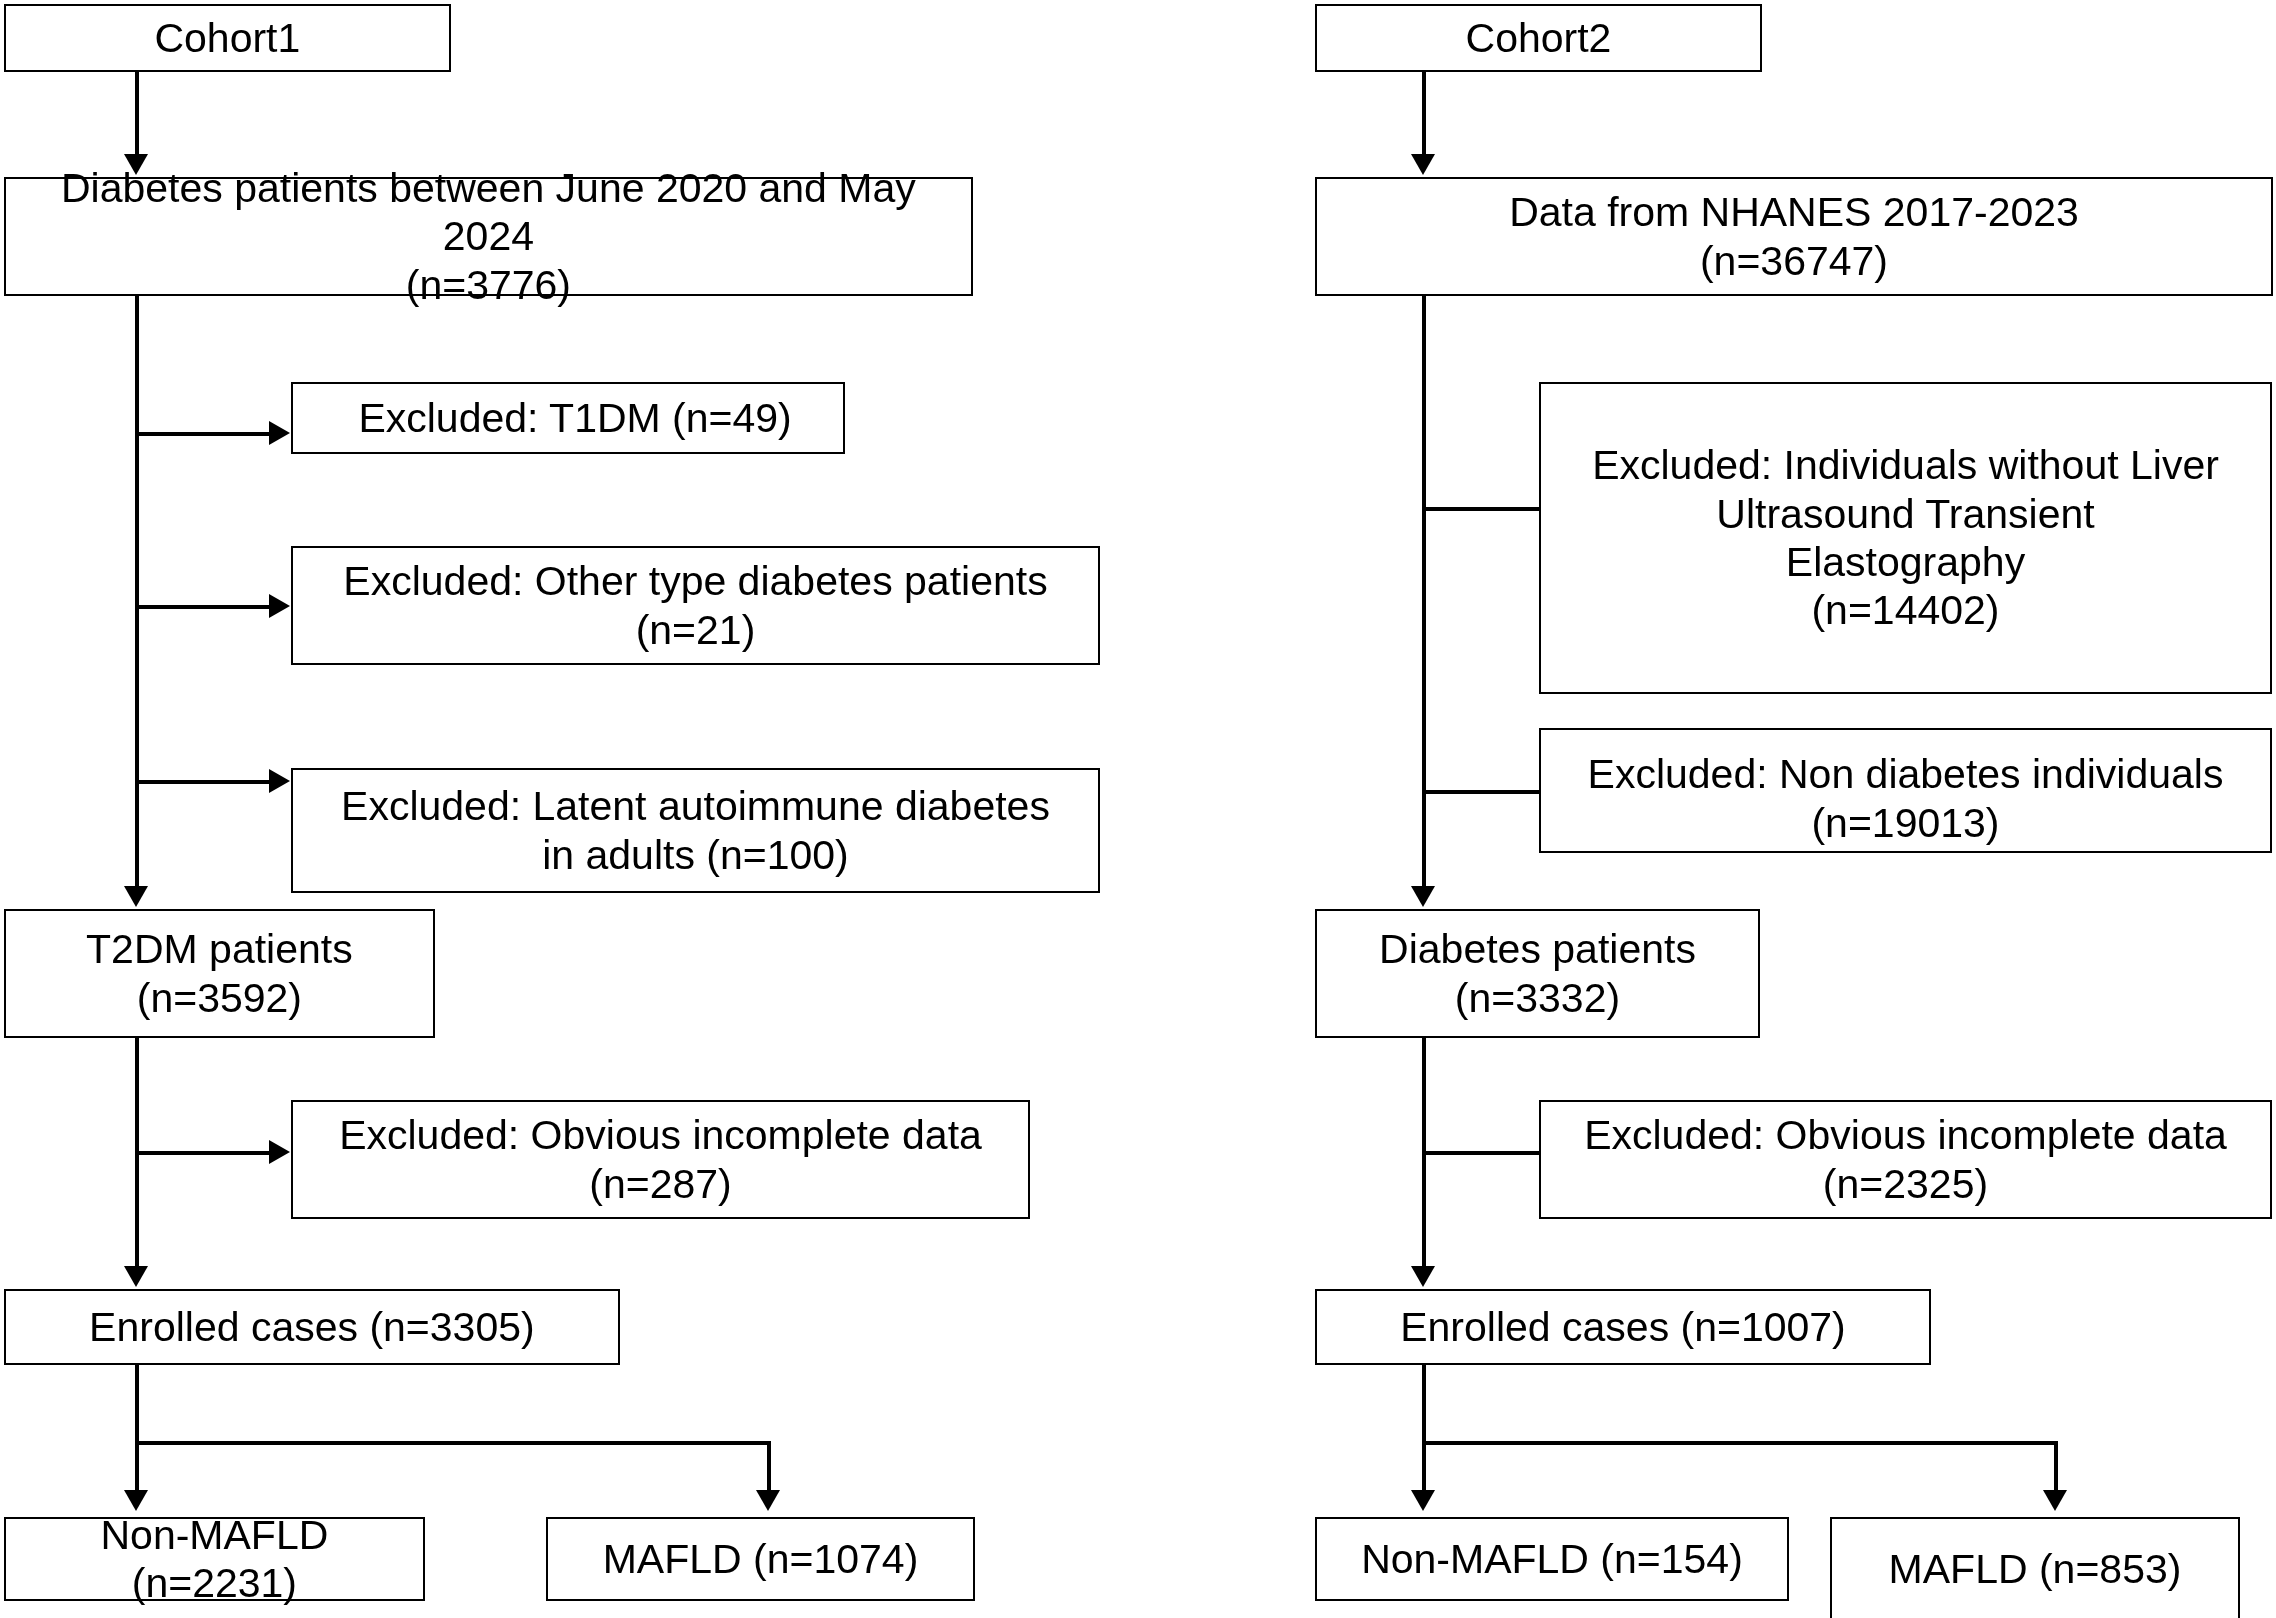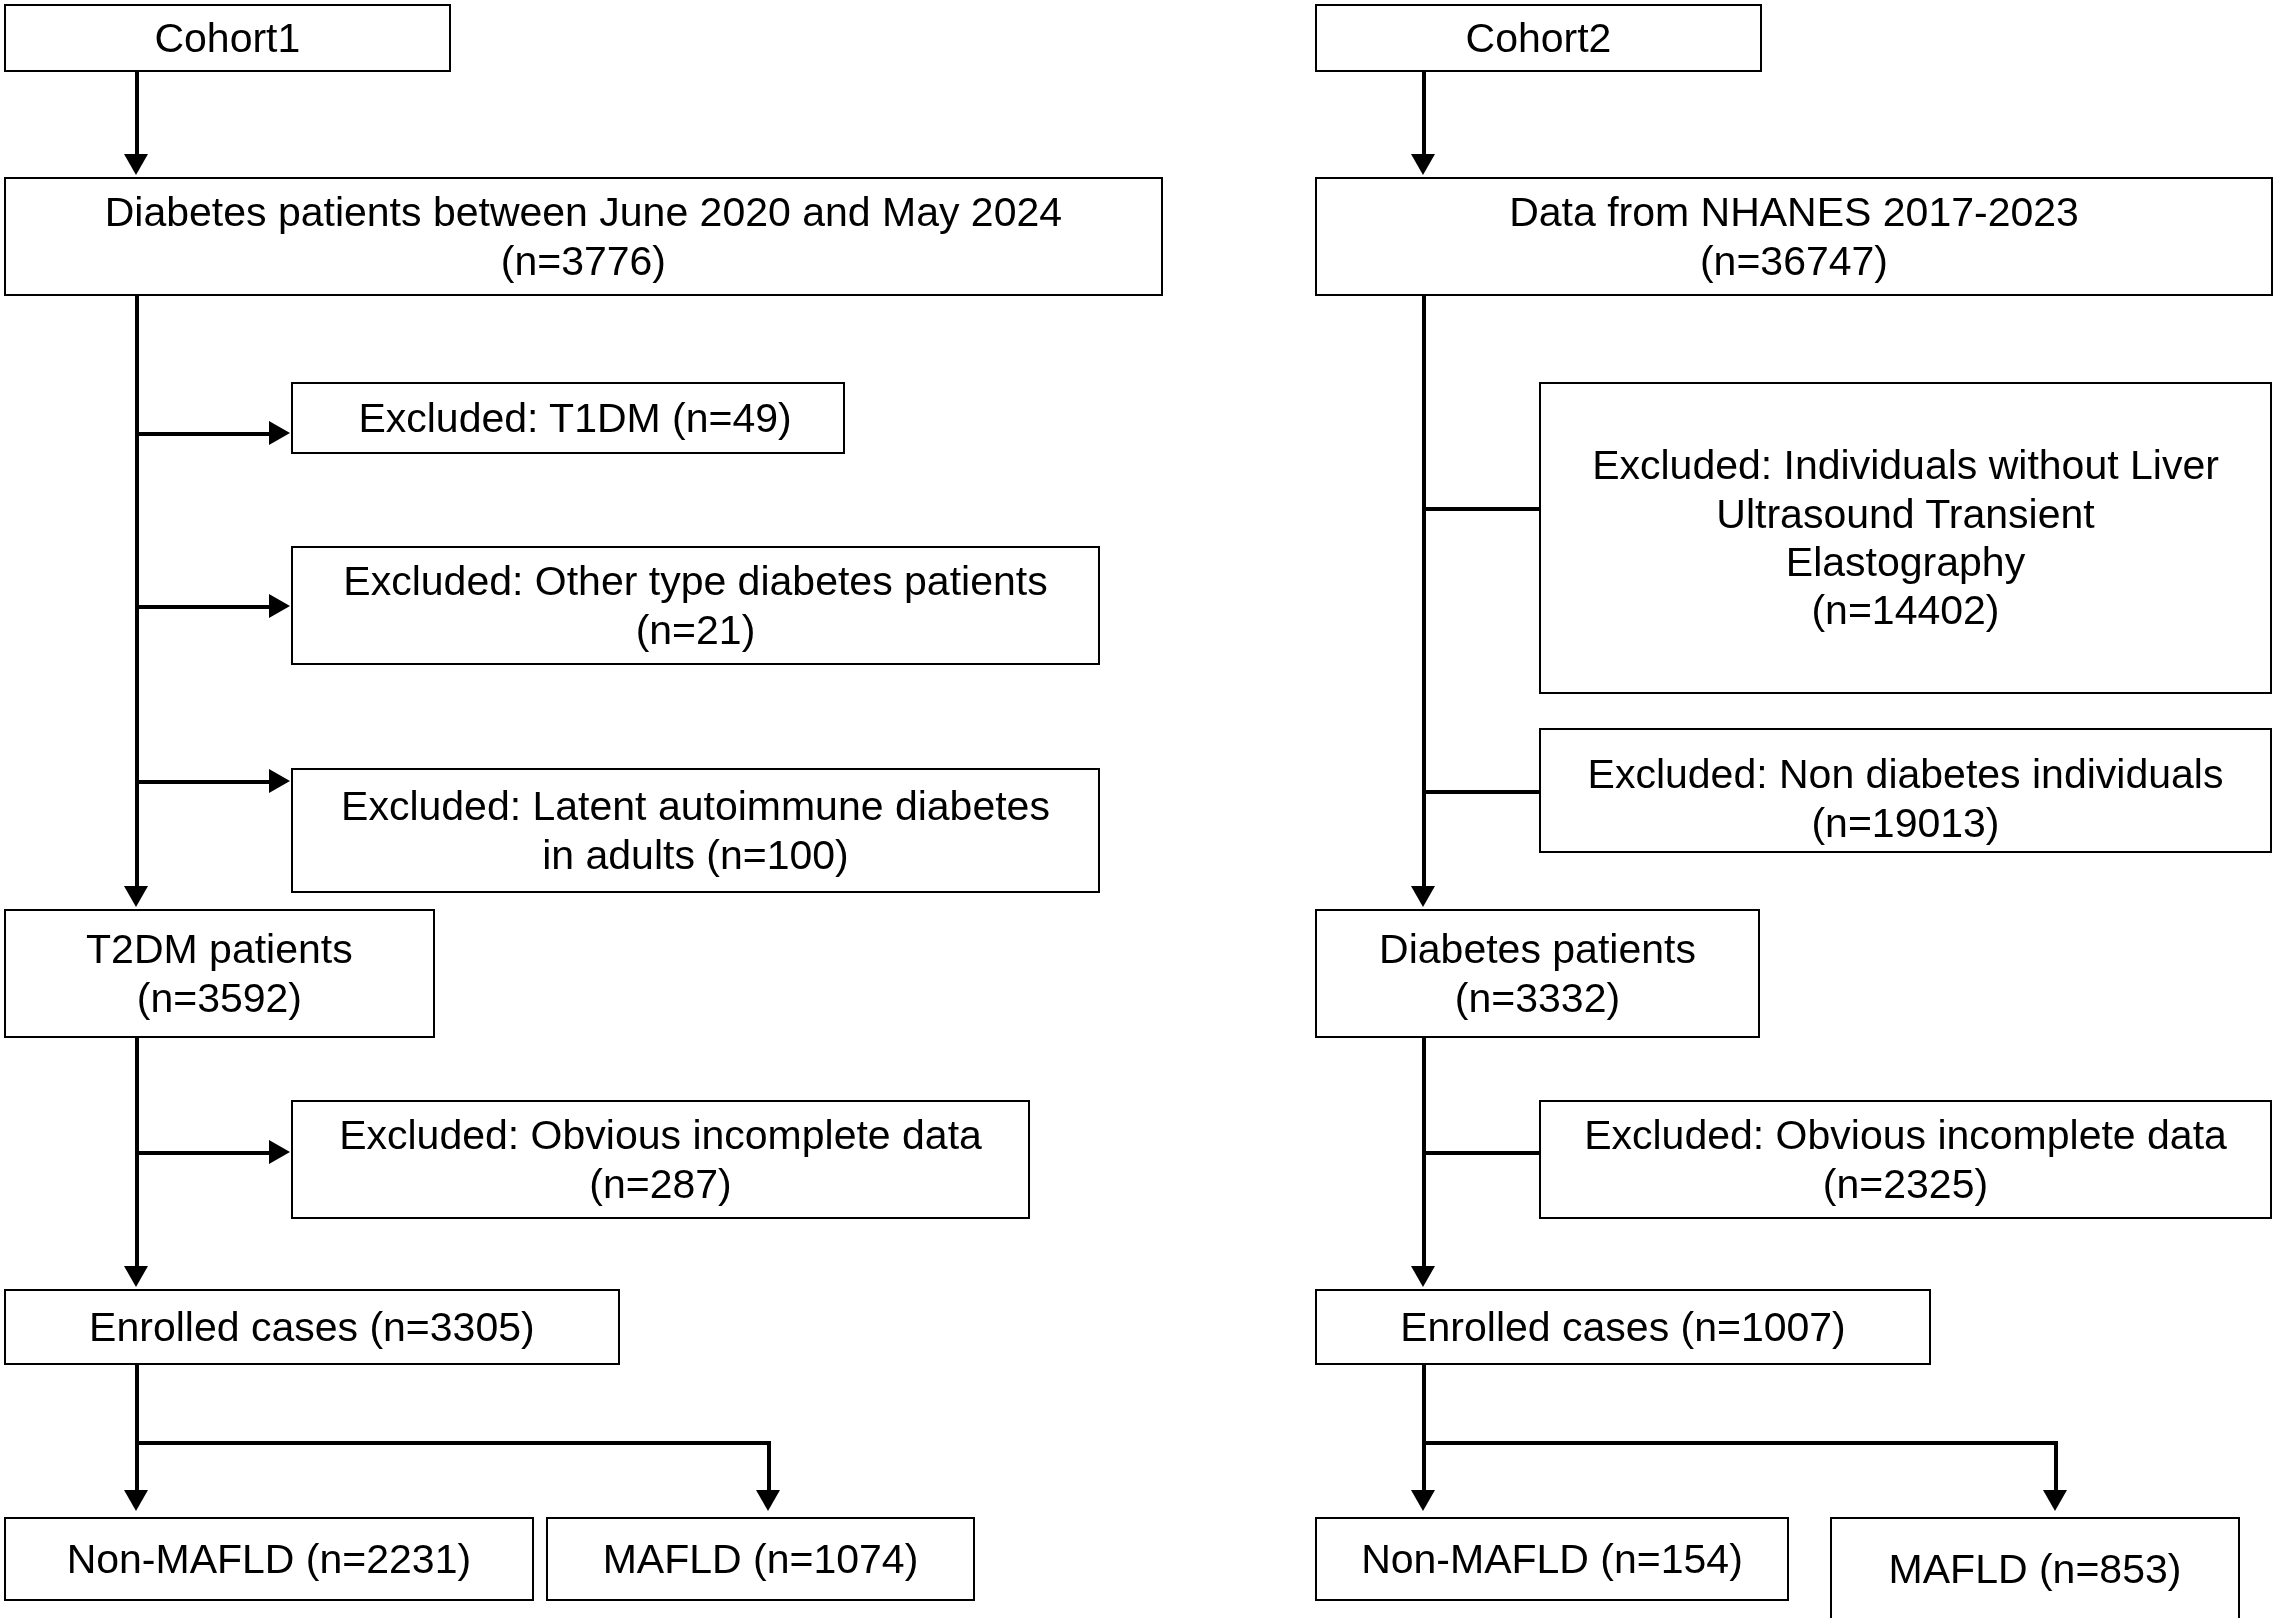--- a/index.html
+++ b/index.html
@@ -68,7 +68,7 @@
   <div class="line vline" style="left:135px; top:72px; height:96px;"></div>
   <div class="arrow-down" style="left:124px; top:154px;"></div>
 
-  <div class="box" style="left:3.9px; top:177px; width:1159px; height:119px;">
+  <div class="box" style="left:3.9px; top:177px; width:969px; height:119px;">
     <span>Diabetes  patients  between June 2020 and May 2024
 (n=3776)</span>
   </div>

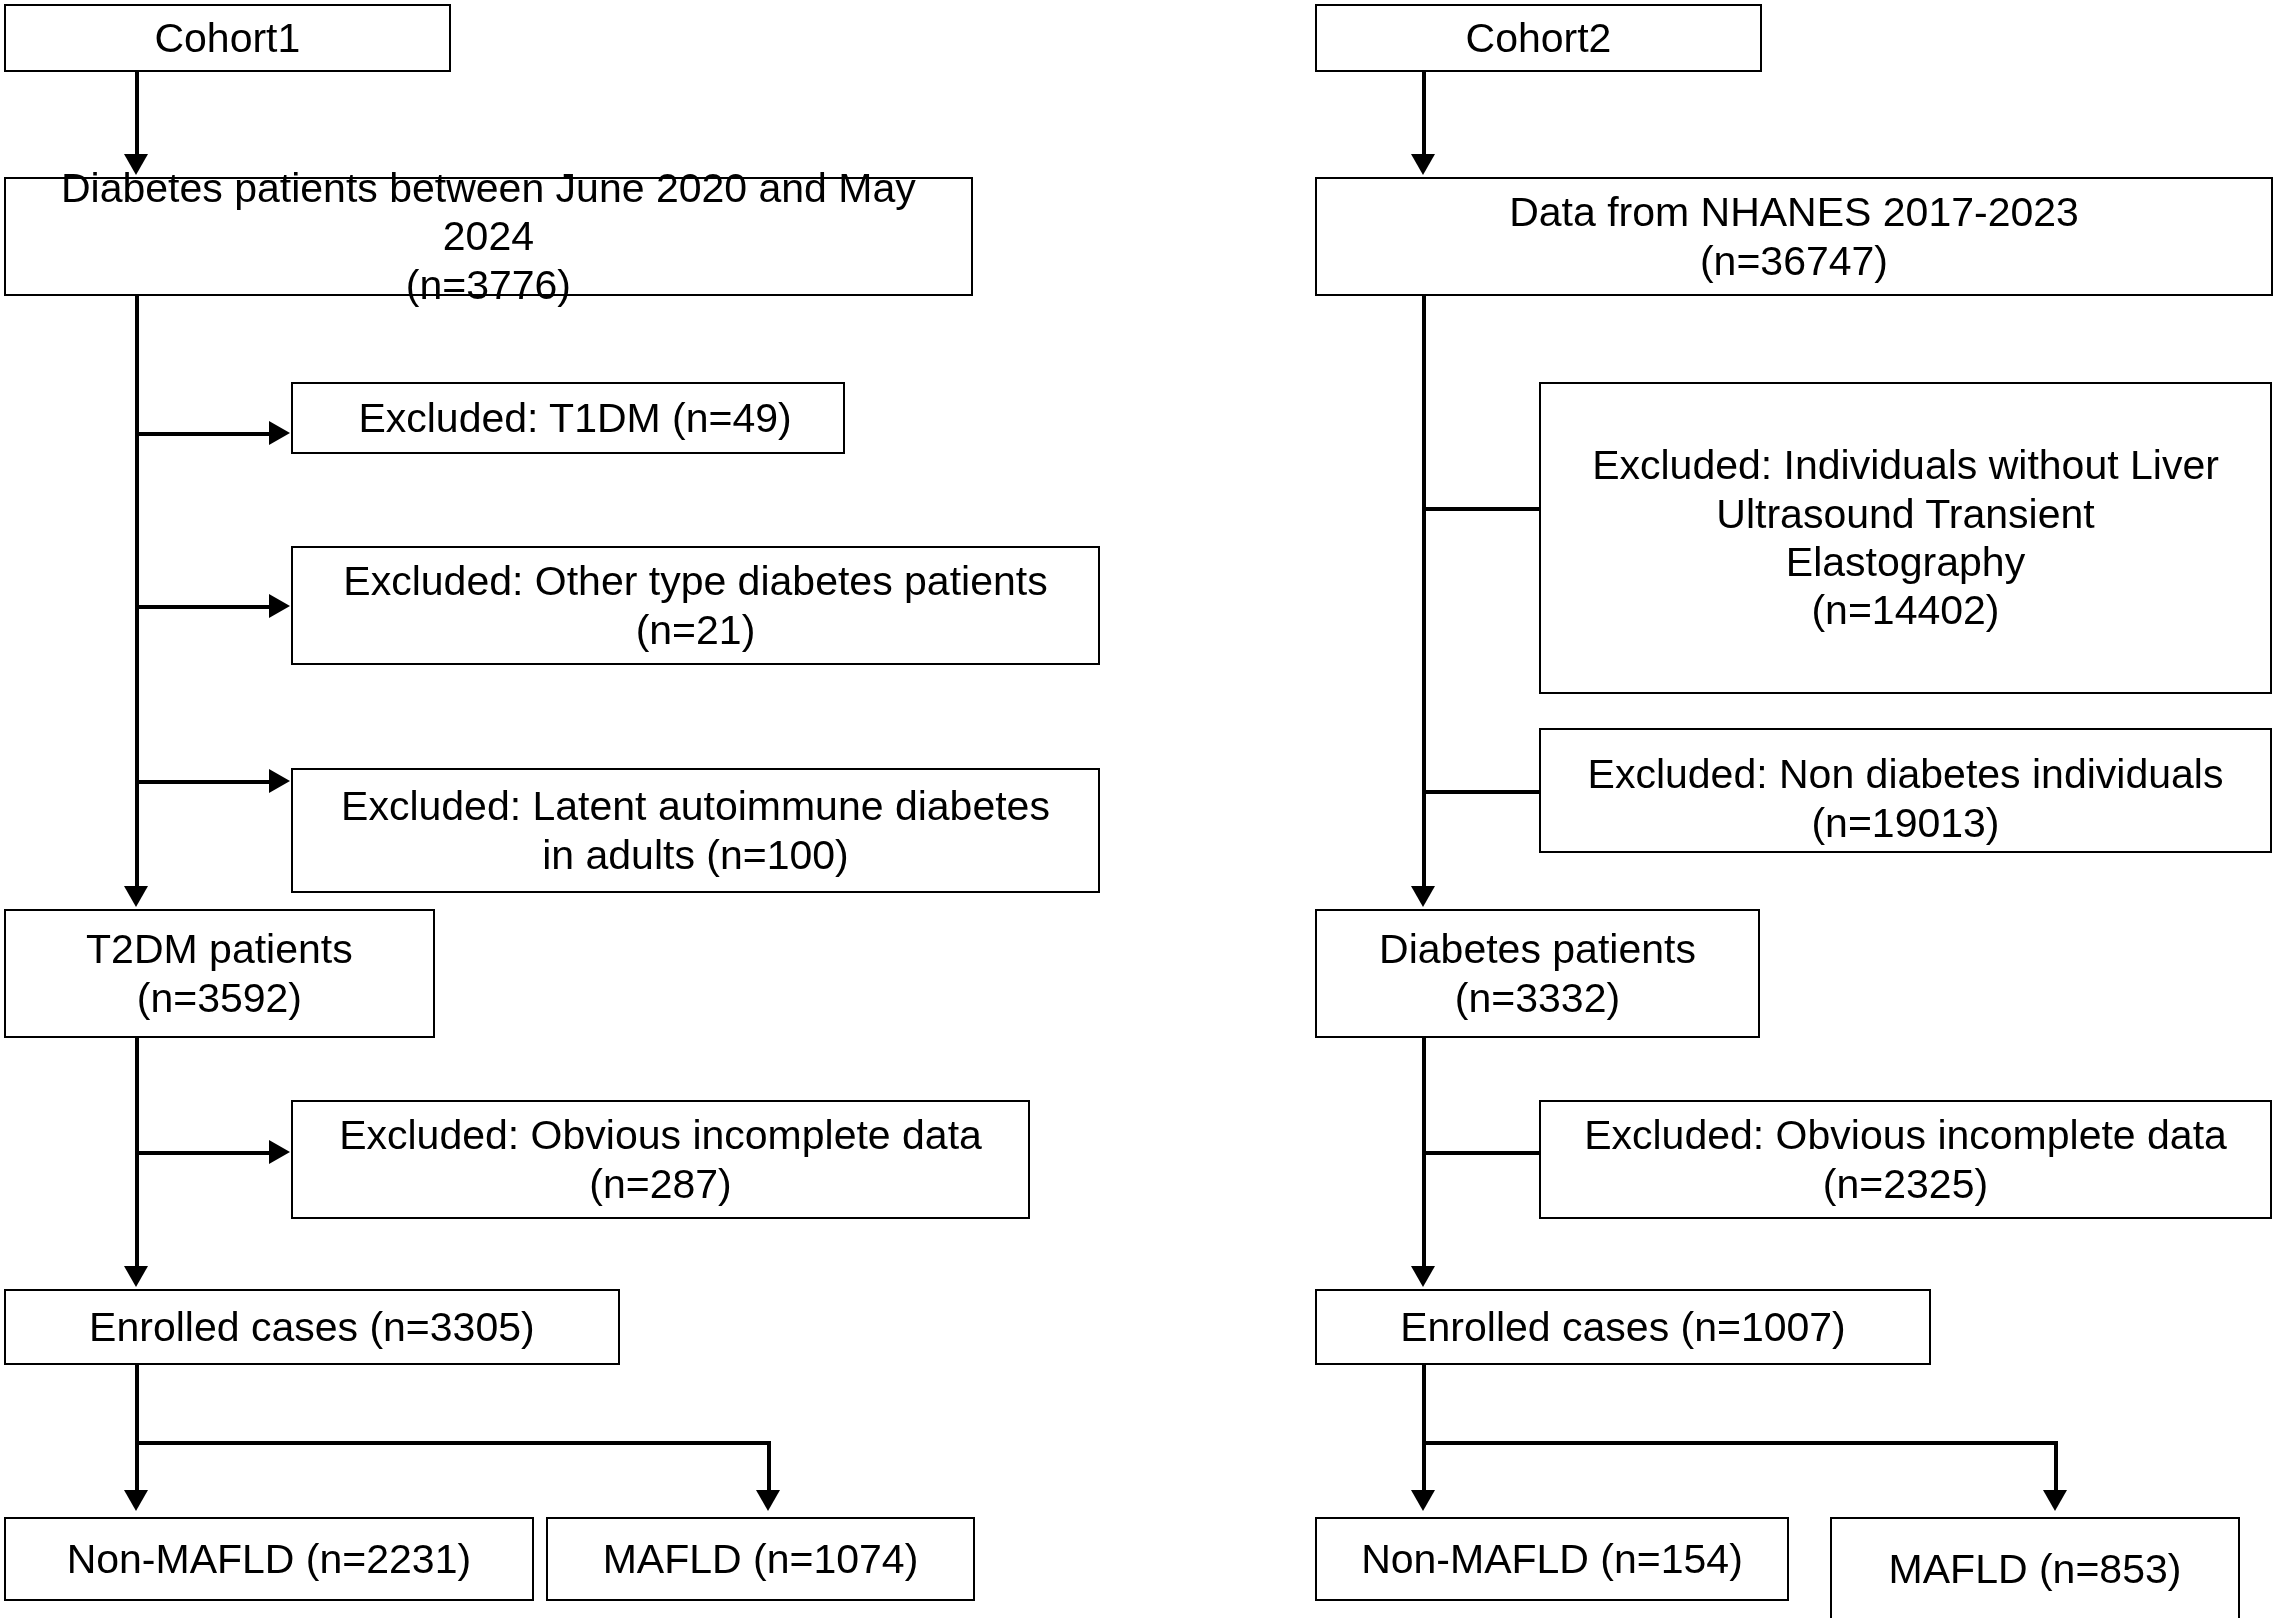--- a/index.html
+++ b/index.html
@@ -122,7 +122,7 @@
   <div class="line vline" style="left:767px; top:1441px; height:57px;"></div>
   <div class="arrow-down" style="left:756px; top:1490px;"></div>
 
-  <div class="box" style="left:3.9px; top:1517px; width:530px; height:84px;">
+  <div class="box" style="left:3.9px; top:1517px; width:421px; height:84px;">
     <span>Non-MAFLD (n=2231)</span>
   </div>
   <div class="box" style="left:546px; top:1517px; width:429px; height:84px;">

